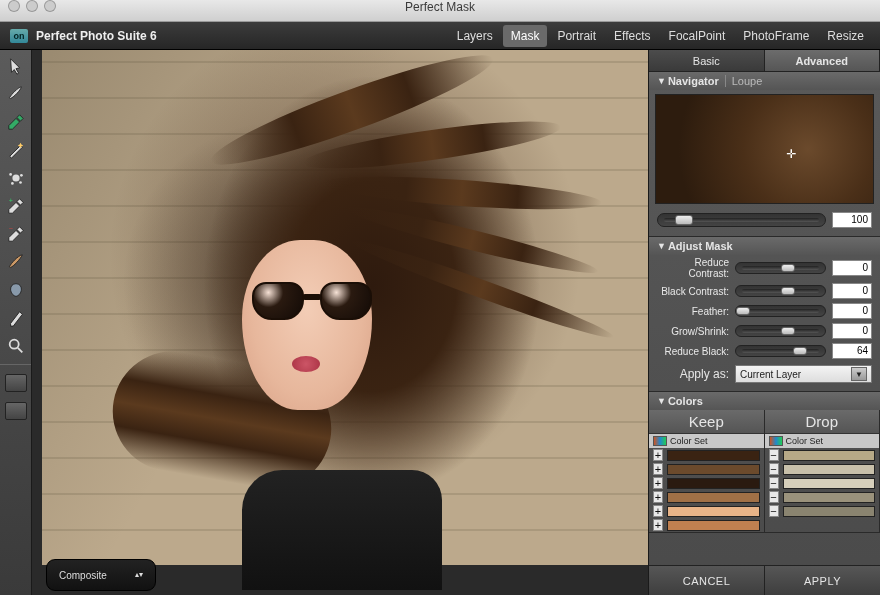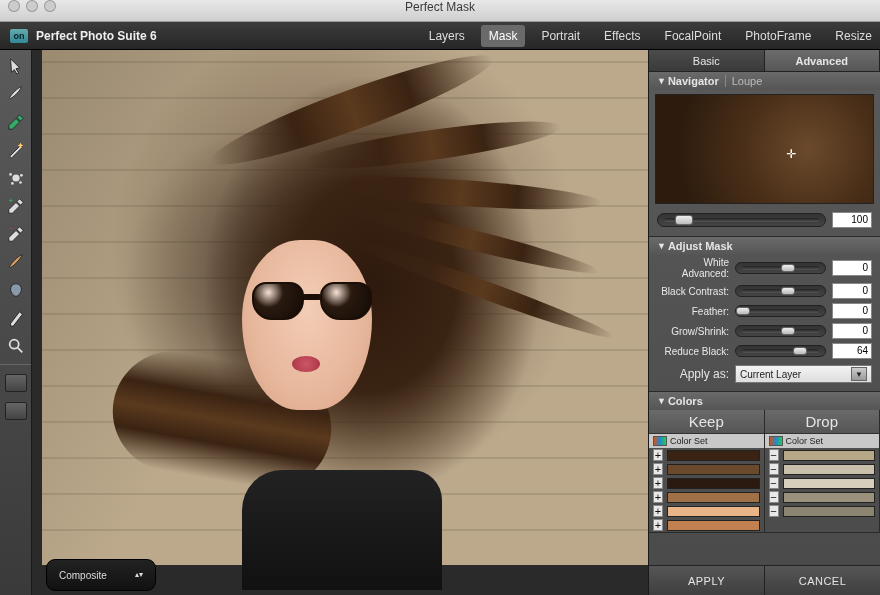--- a/index.html
+++ b/index.html
@@ -23,7 +23,7 @@
   }
   .brand { display: flex; align-items: center; gap: 8px; padding: 0 10px; font-weight: bold; color:#eee; }
   .brand .logo { width: 18px; height: 14px; background: linear-gradient(#6aa,#389); border-radius: 2px; display:flex;align-items:center;justify-content:center;font-size:9px;color:#022;font-weight:bold;}
-  .modules { margin-left: auto; display: flex; gap: 8px; padding-right: 0; }
+  .modules { margin-left: auto; display: flex; gap: 2px; padding-right: 8px; }
   .mod { padding: 4px 8px; border-radius: 3px; cursor:pointer; }
   .mod.active { background: #6a6a6a; color:#fff; }
 

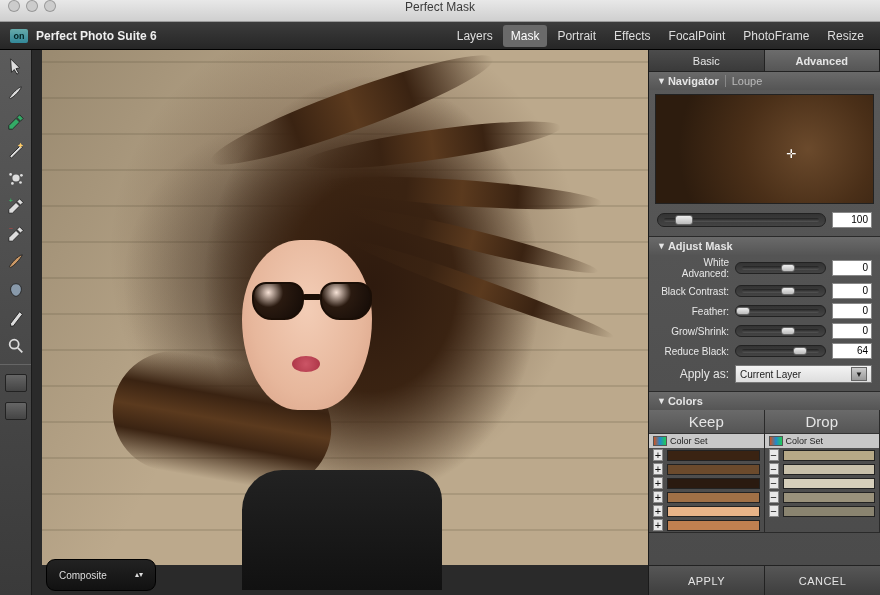--- a/index.html
+++ b/index.html
@@ -283,7 +283,7 @@
       </div>
       <div id="params">
           <div class="param">
-            <label>White Advanced:</label>
+            <label>Reduce Contrast:</label>
             <div class="slider">
               <div class="track"></div>
               <div class="thumb" style="left:50%;"></div>

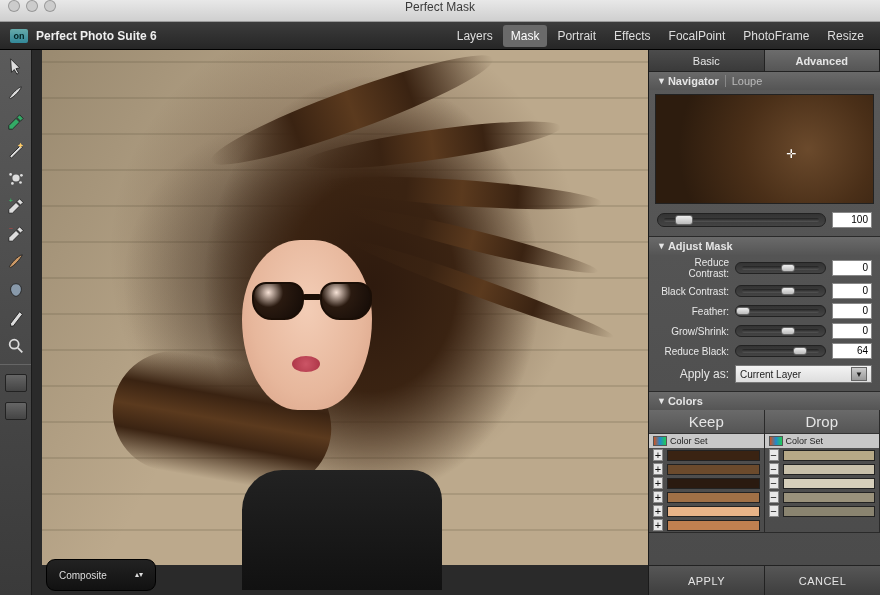--- a/index.html
+++ b/index.html
@@ -404,8 +404,8 @@
     </div>
 
     <div class="footer">
+      <div class="fbtn">CANCEL</div>
       <div class="fbtn">APPLY</div>
-      <div class="fbtn">CANCEL</div>
     </div>
   </div>
 </div>

